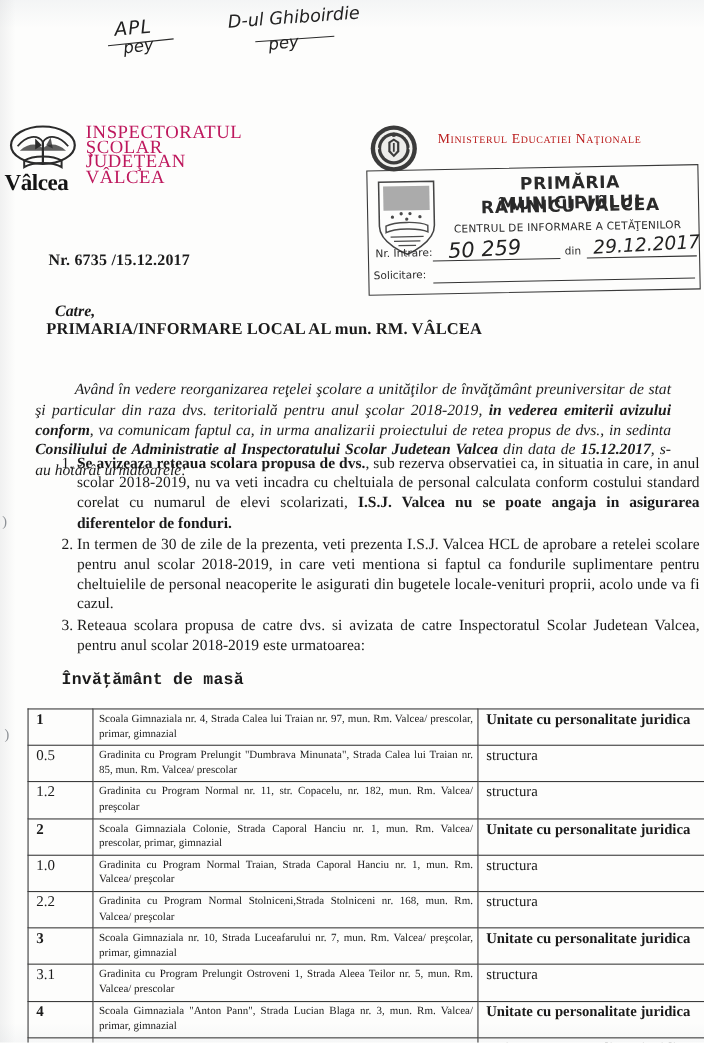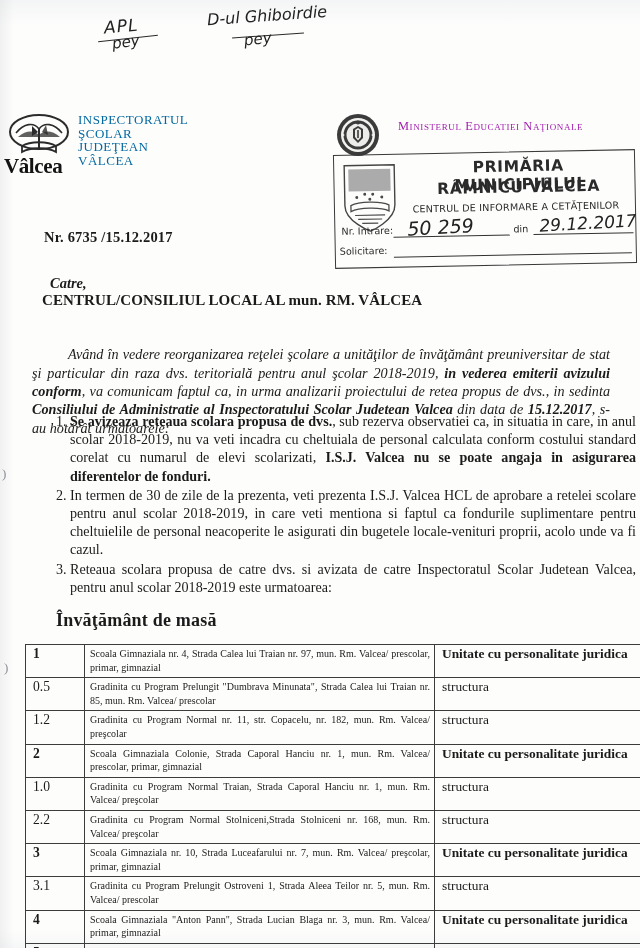--- a/index.html
+++ b/index.html
@@ -56,8 +56,8 @@
   #isj-lines {
     position: absolute; left: 74px; top: 1px;
     font-family: "Liberation Serif", serif;
-    font-size: 13px; line-height: 13.6px;
-    letter-spacing: 0.5px; color: #0369a1;
+    font-size: 17px; line-height: 13.6px;
+    letter-spacing: 0.5px; color: #be185d;
   }
 
   

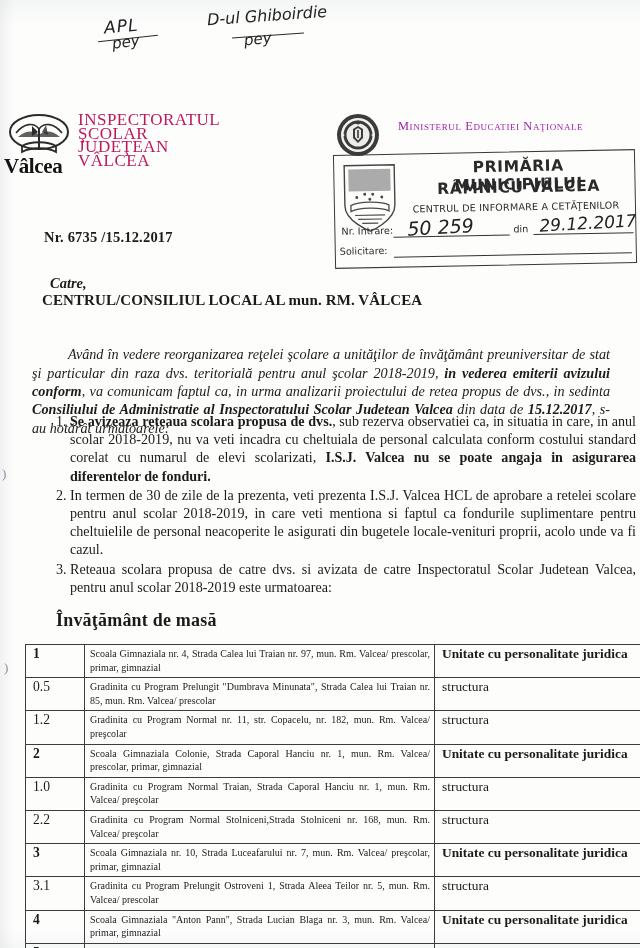--- a/index.html
+++ b/index.html
@@ -66,7 +66,7 @@
     position: absolute; left: 398px; top: 119px;
     font-family: "Liberation Serif", serif;
     font-size: 12.4px; font-variant: small-caps;
-    letter-spacing: 0.6px; color: #a21caf; white-space: nowrap;
+    letter-spacing: 0.6px; color: #b91c1c; white-space: nowrap;
   }
 
   

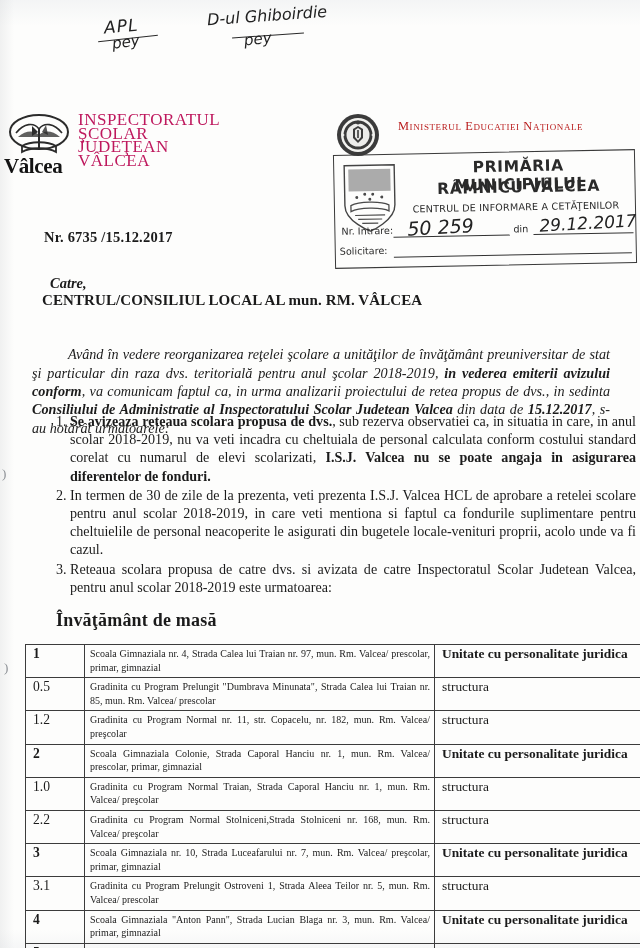--- a/index.html
+++ b/index.html
@@ -236,7 +236,7 @@
 
   <div id="doc-nr">Nr.  6735 /15.12.2017</div>
   <div id="to-label">Catre,</div>
-  <div id="to-value">CENTRUL/CONSILIUL LOCAL AL mun. RM. VÂLCEA</div>
+  <div id="to-value">PRIMARIA/INFORMARE LOCAL AL mun. RM. VÂLCEA</div>
 
   <p id="intro">Având în vedere reorganizarea reţelei şcolare a unităţilor de învăţământ preuniversitar de stat şi particular din raza dvs. teritorială pentru anul şcolar 2018-2019, <b>in vederea emiterii avizului conform</b>, va comunicam faptul ca, in urma analizarii proiectului de retea propus de dvs., in sedinta <b>Consiliului de Administratie al Inspectoratului Scolar Judetean Valcea</b> din data de <b>15.12.2017</b>, s-au hotărât urmatoarele:</p>
 

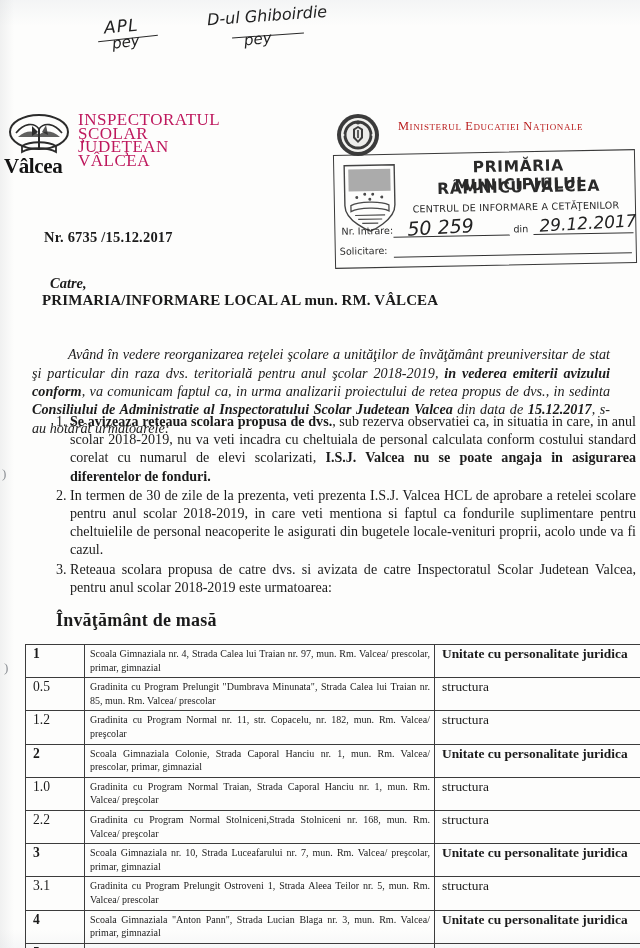--- a/index.html
+++ b/index.html
@@ -132,7 +132,7 @@
 
   #section-heading {
     position: absolute; left: 56px; top: 610px;
-    font-size: 18px; font-weight: bold; letter-spacing: 0.2px;
+    font-size: 15px; font-weight: bold; letter-spacing: 0.2px; font-family: Liberation Mono, monospace;
   }
 
   

